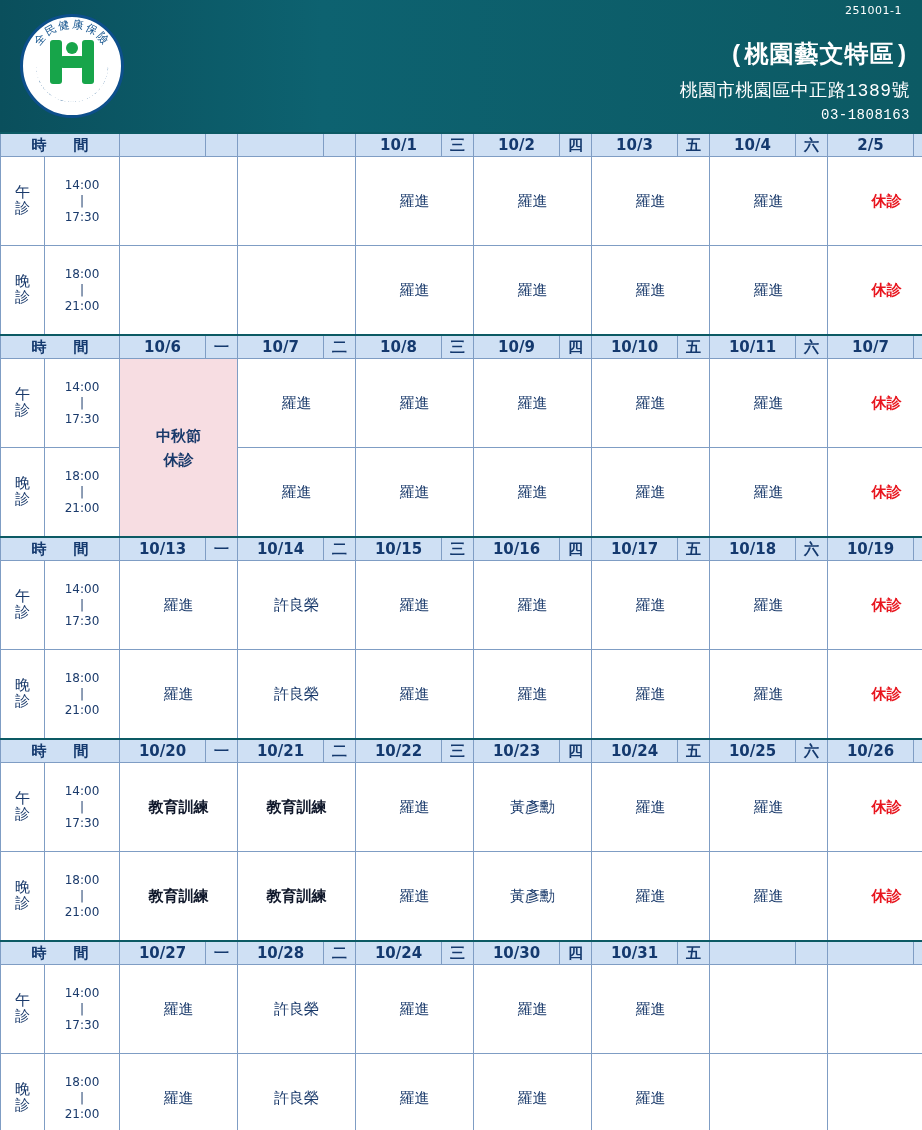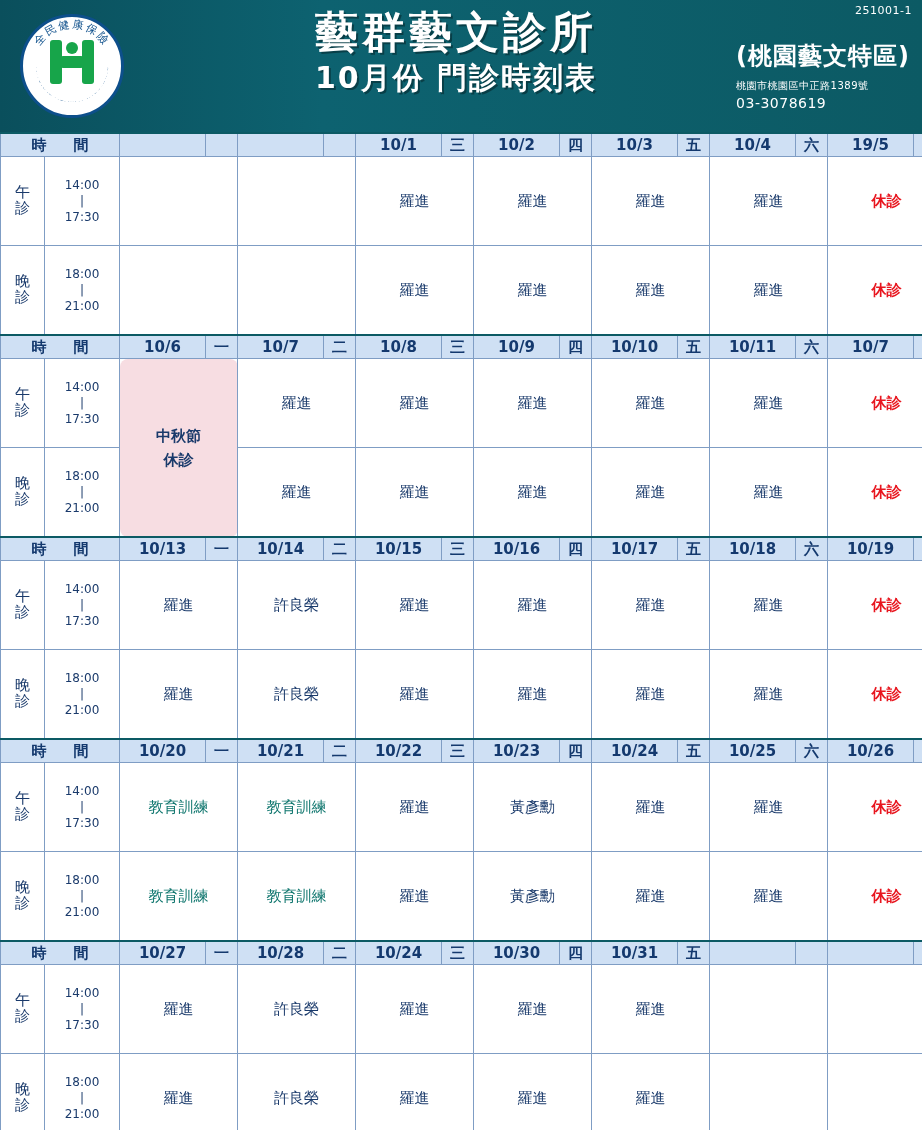--- a/index.html
+++ b/index.html
@@ -258,10 +258,6 @@
 
     <div class="doc-code">251001-1</div>
 
-    <div class="title-block">
-      <div class="clinic-title">藝群藝文診所</div>
-      <div class="schedule-title">10月份 門診時刻表</div>
-    </div>
 
     <div class="addr-block">
       <div class="district">(桃園藝文特區)</div>

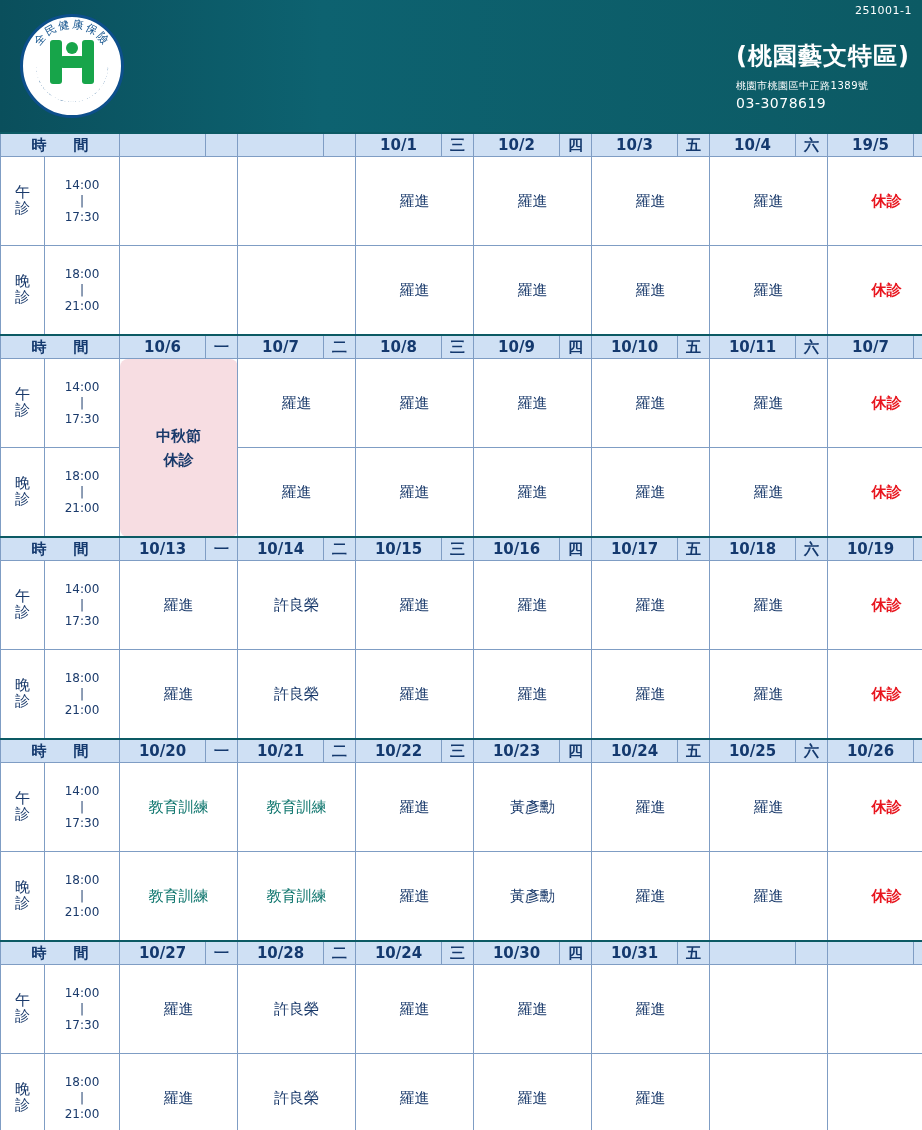--- a/index.html
+++ b/index.html
@@ -119,7 +119,7 @@
 
   .doc-code {
     position: absolute;
-    right: 10px;
+    right: 20px;
     top: 4px;
     font-size: 11px;
     color: #ffffff;

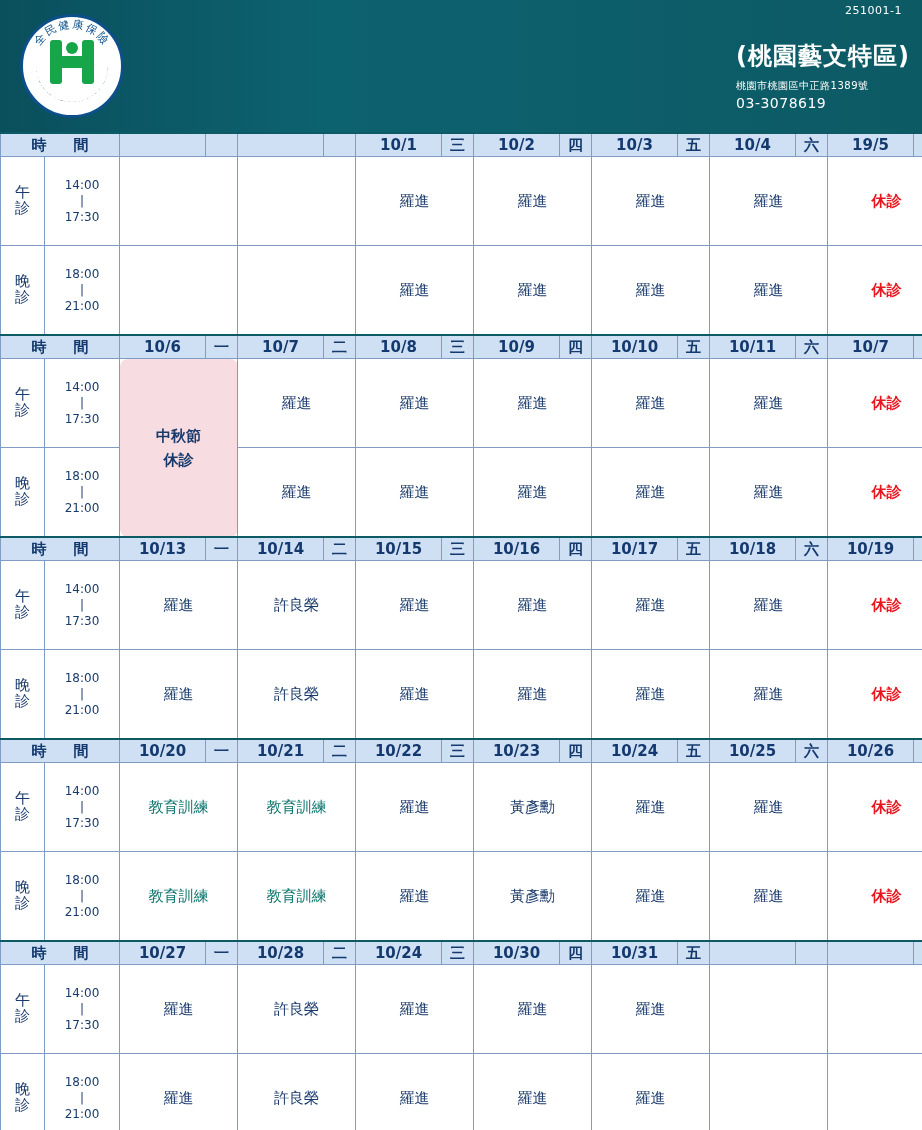--- a/index.html
+++ b/index.html
@@ -129,8 +129,9 @@
     position: absolute;
     right: 12px;
     top: 38px;
-    text-align: left;
+    text-align: right;
     line-height: 1.5;
+    font-family: Liberation Mono, monospace;
   }
   .district {
     font-size: 24px;

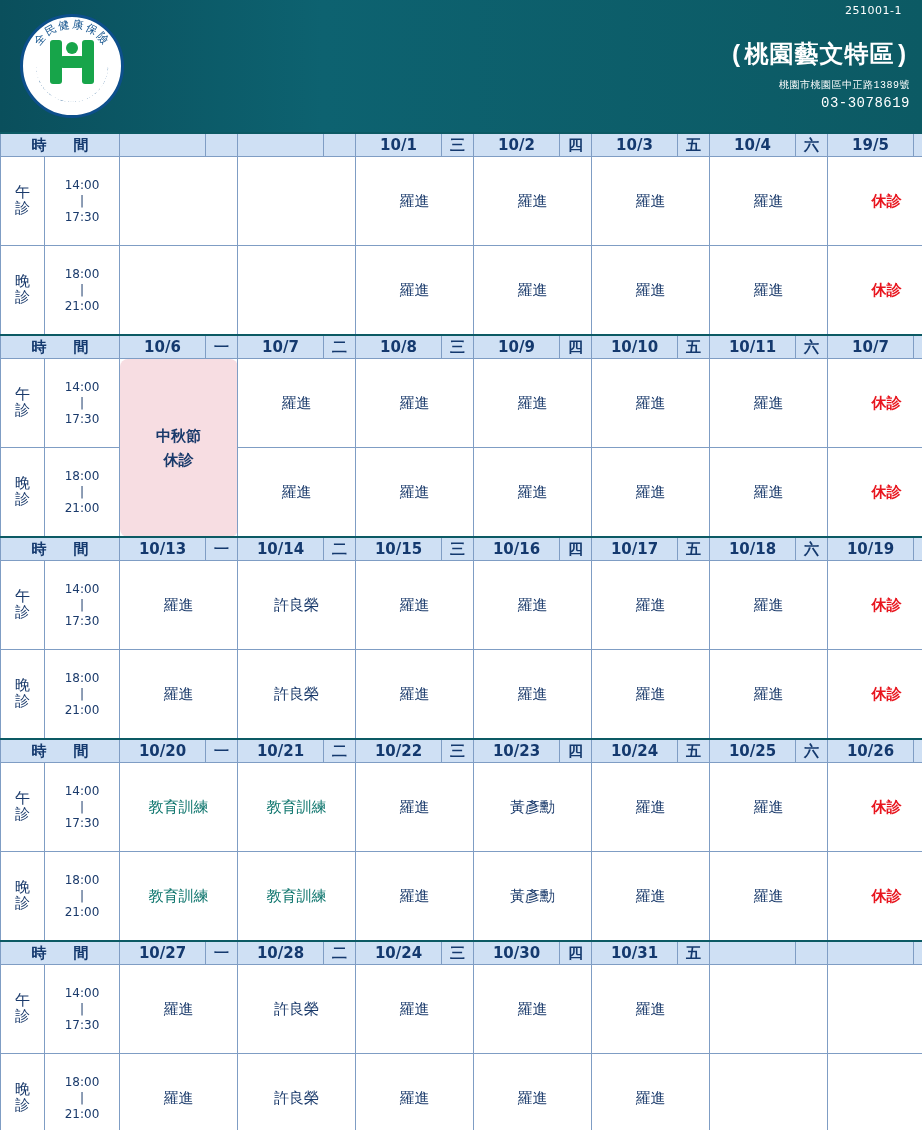--- a/index.html
+++ b/index.html
@@ -140,7 +140,7 @@
     margin-bottom: 4px;
   }
   .addr-line {
-    font-size: 10px;
+    font-size: 18px;
     letter-spacing: 0.5px;
   }
   .phone-line {

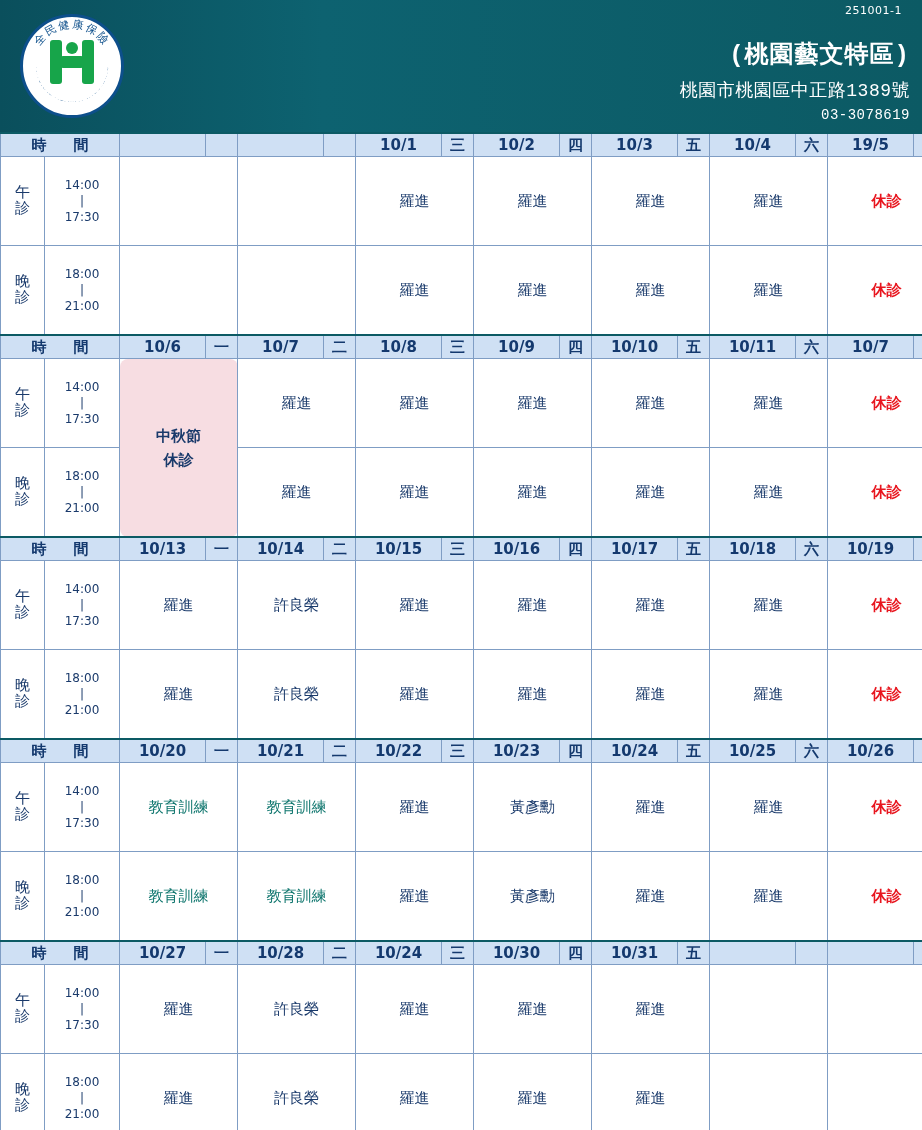--- a/index.html
+++ b/index.html
@@ -263,7 +263,7 @@
     <div class="addr-block">
       <div class="district">(桃園藝文特區)</div>
       <div class="addr-line">桃園市桃園區中正路1389號</div>
-      <div class="phone-line">03-3078619</div>
+      <div class="phone-line">03-1808163</div>
     </div>
   </div>
 

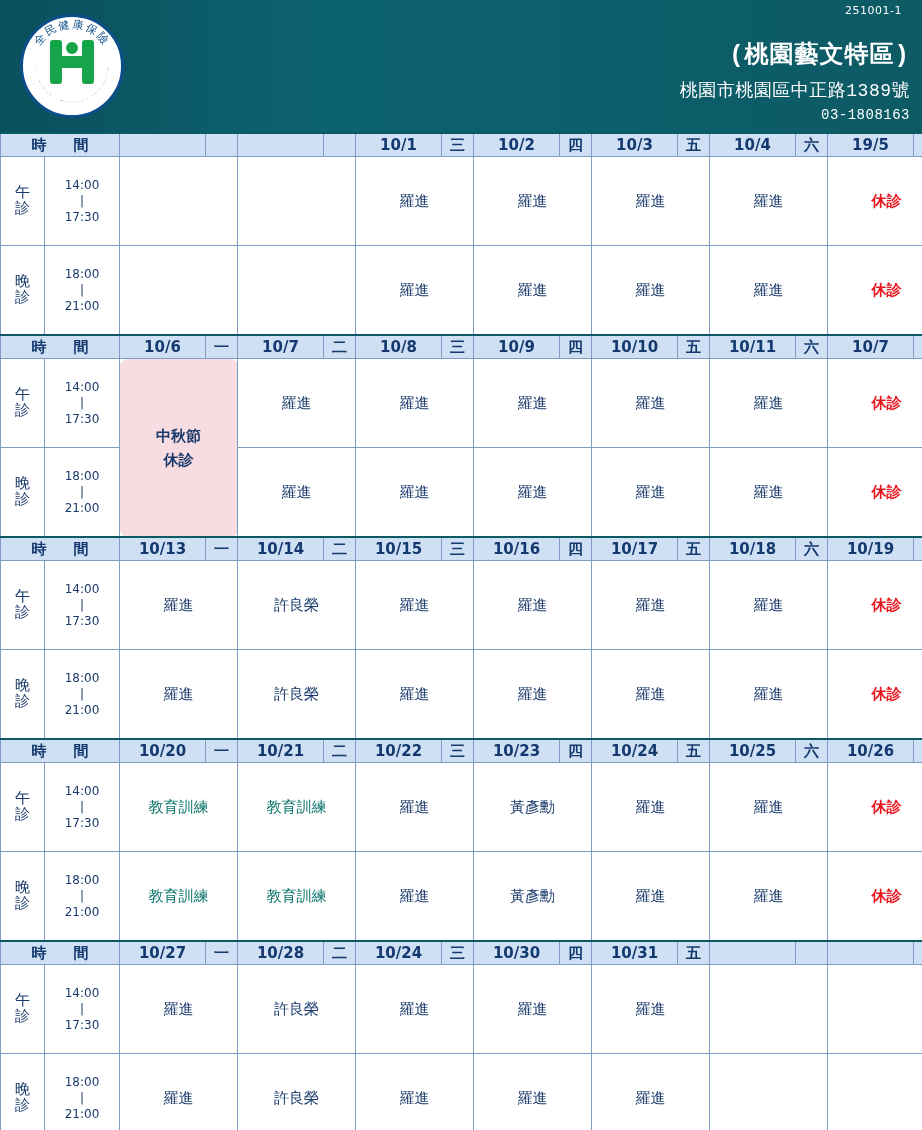--- a/index.html
+++ b/index.html
@@ -301,7 +301,7 @@
           <td class="">五</td>
           <td class="">10/4</td>
           <td class="">六</td>
-          <td class="">19/5</td>
+          <td class="">2/5</td>
           <td class="">日</td>
         </tr>
         <tr>

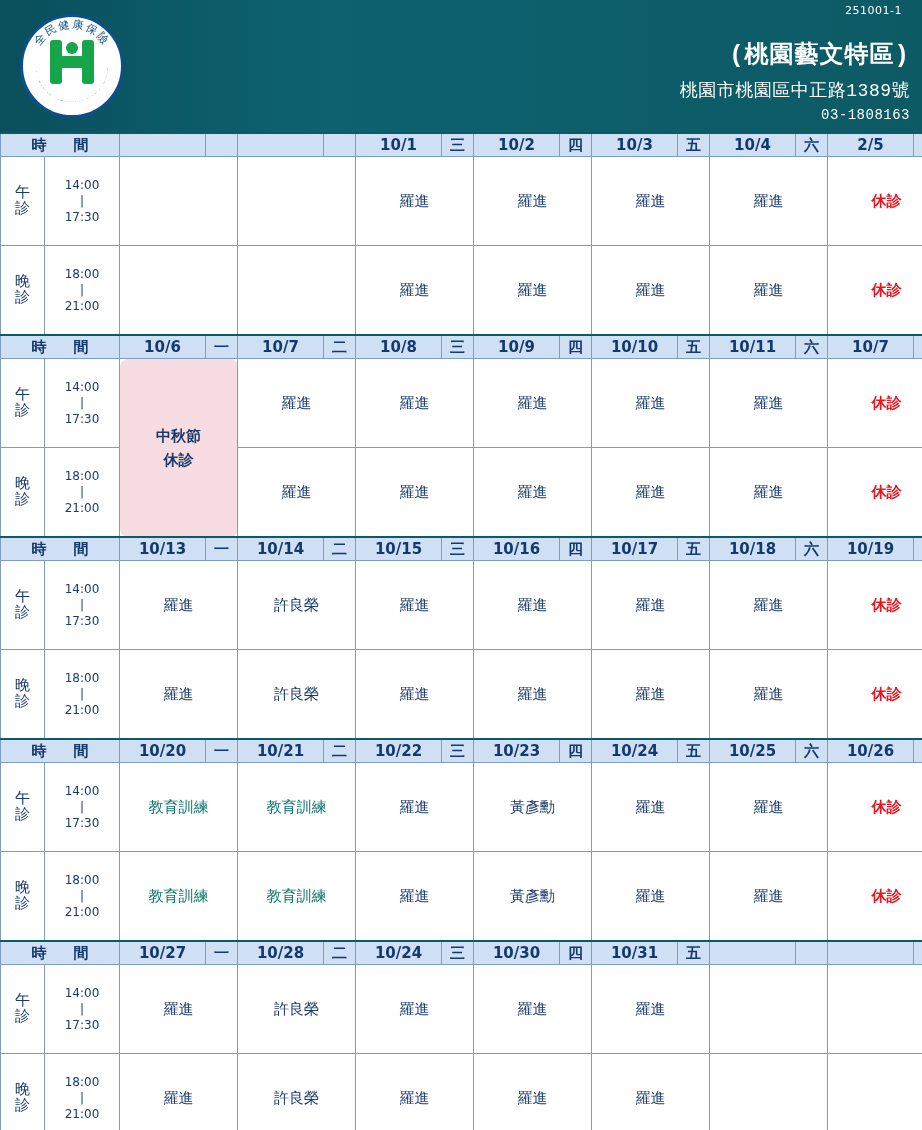--- a/index.html
+++ b/index.html
@@ -221,7 +221,6 @@
     color: #1a3a6b;
     font-weight: bold;
     line-height: 1.6;
-    border-radius: 8px;
   }
   td.empty { background: #ffffff; }
 </style>

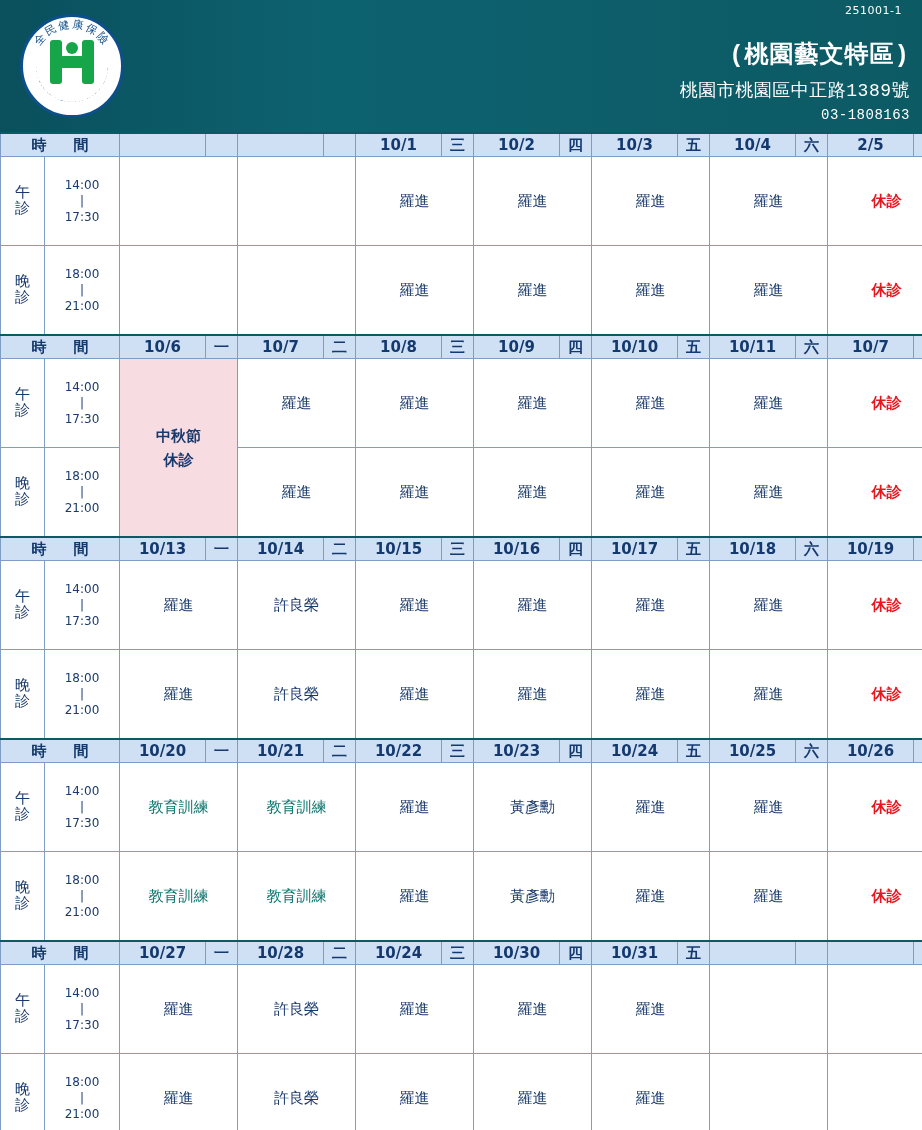--- a/index.html
+++ b/index.html
@@ -212,8 +212,8 @@
     font-weight: bold;
   }
   td.slot.training {
-    color: #0f766e;
-    font-weight: normal;
+    color: #0f172a;
+    font-weight: bold;
     margin-top: 28px;
   }
   td.holiday-cell {

